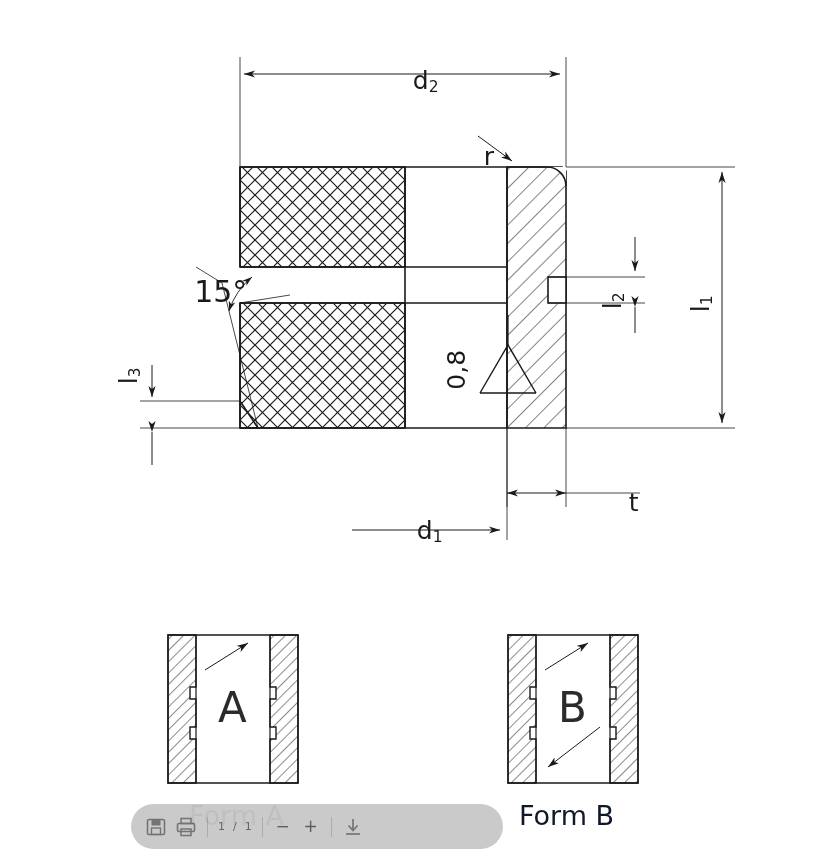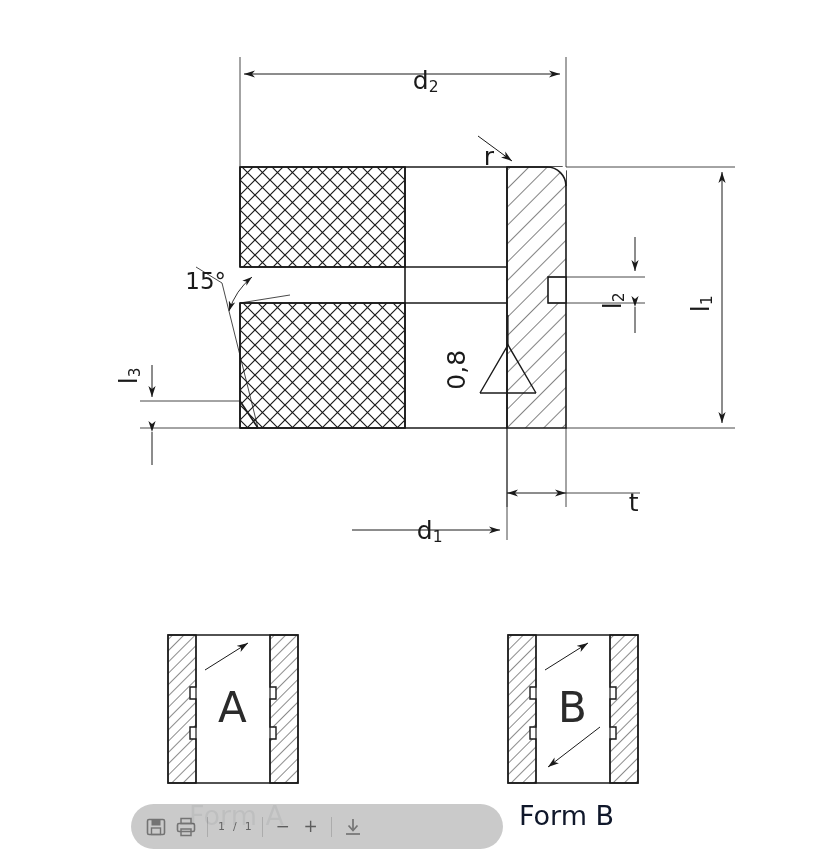--- a/index.html
+++ b/index.html
@@ -250,7 +250,7 @@
     <span>r</span>
   </div>
 
-  <div class="lbl" style="left:156px; top:232px; font-size:23px;">
+  <div class="lbl" style="left:156px; top:232px; font-size:30px;">
     <span>15°</span>
   </div>
 

